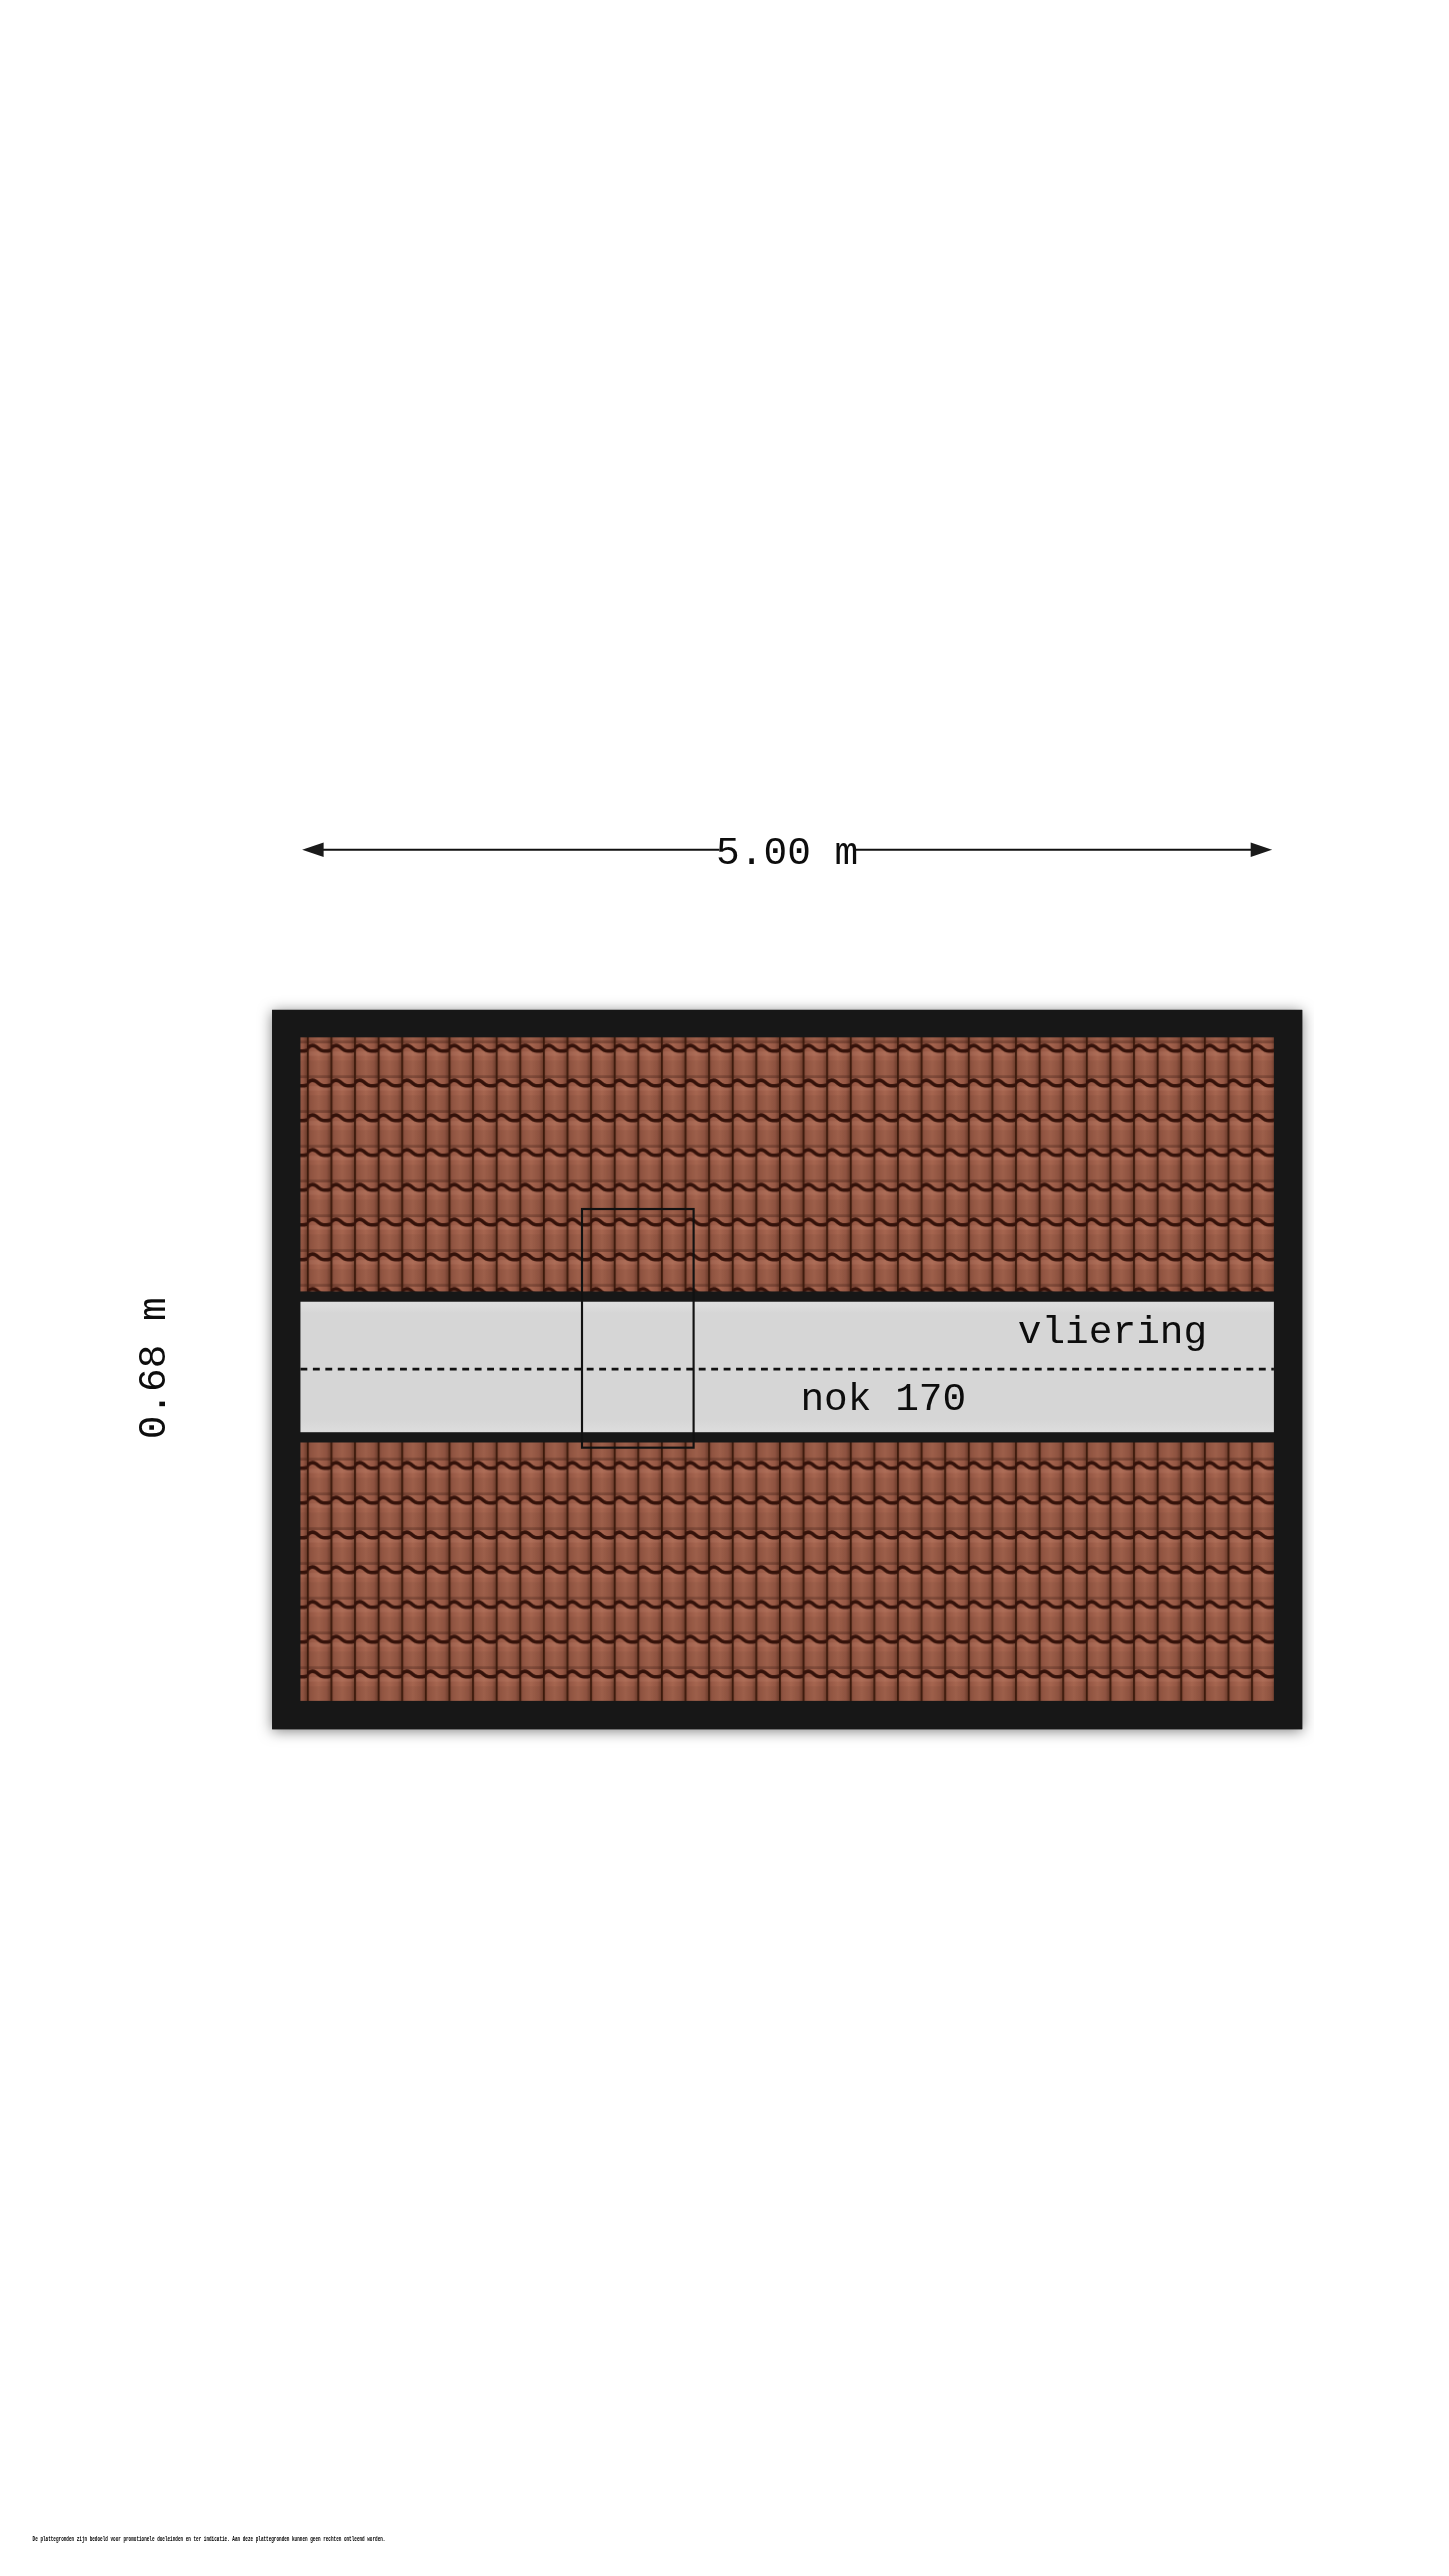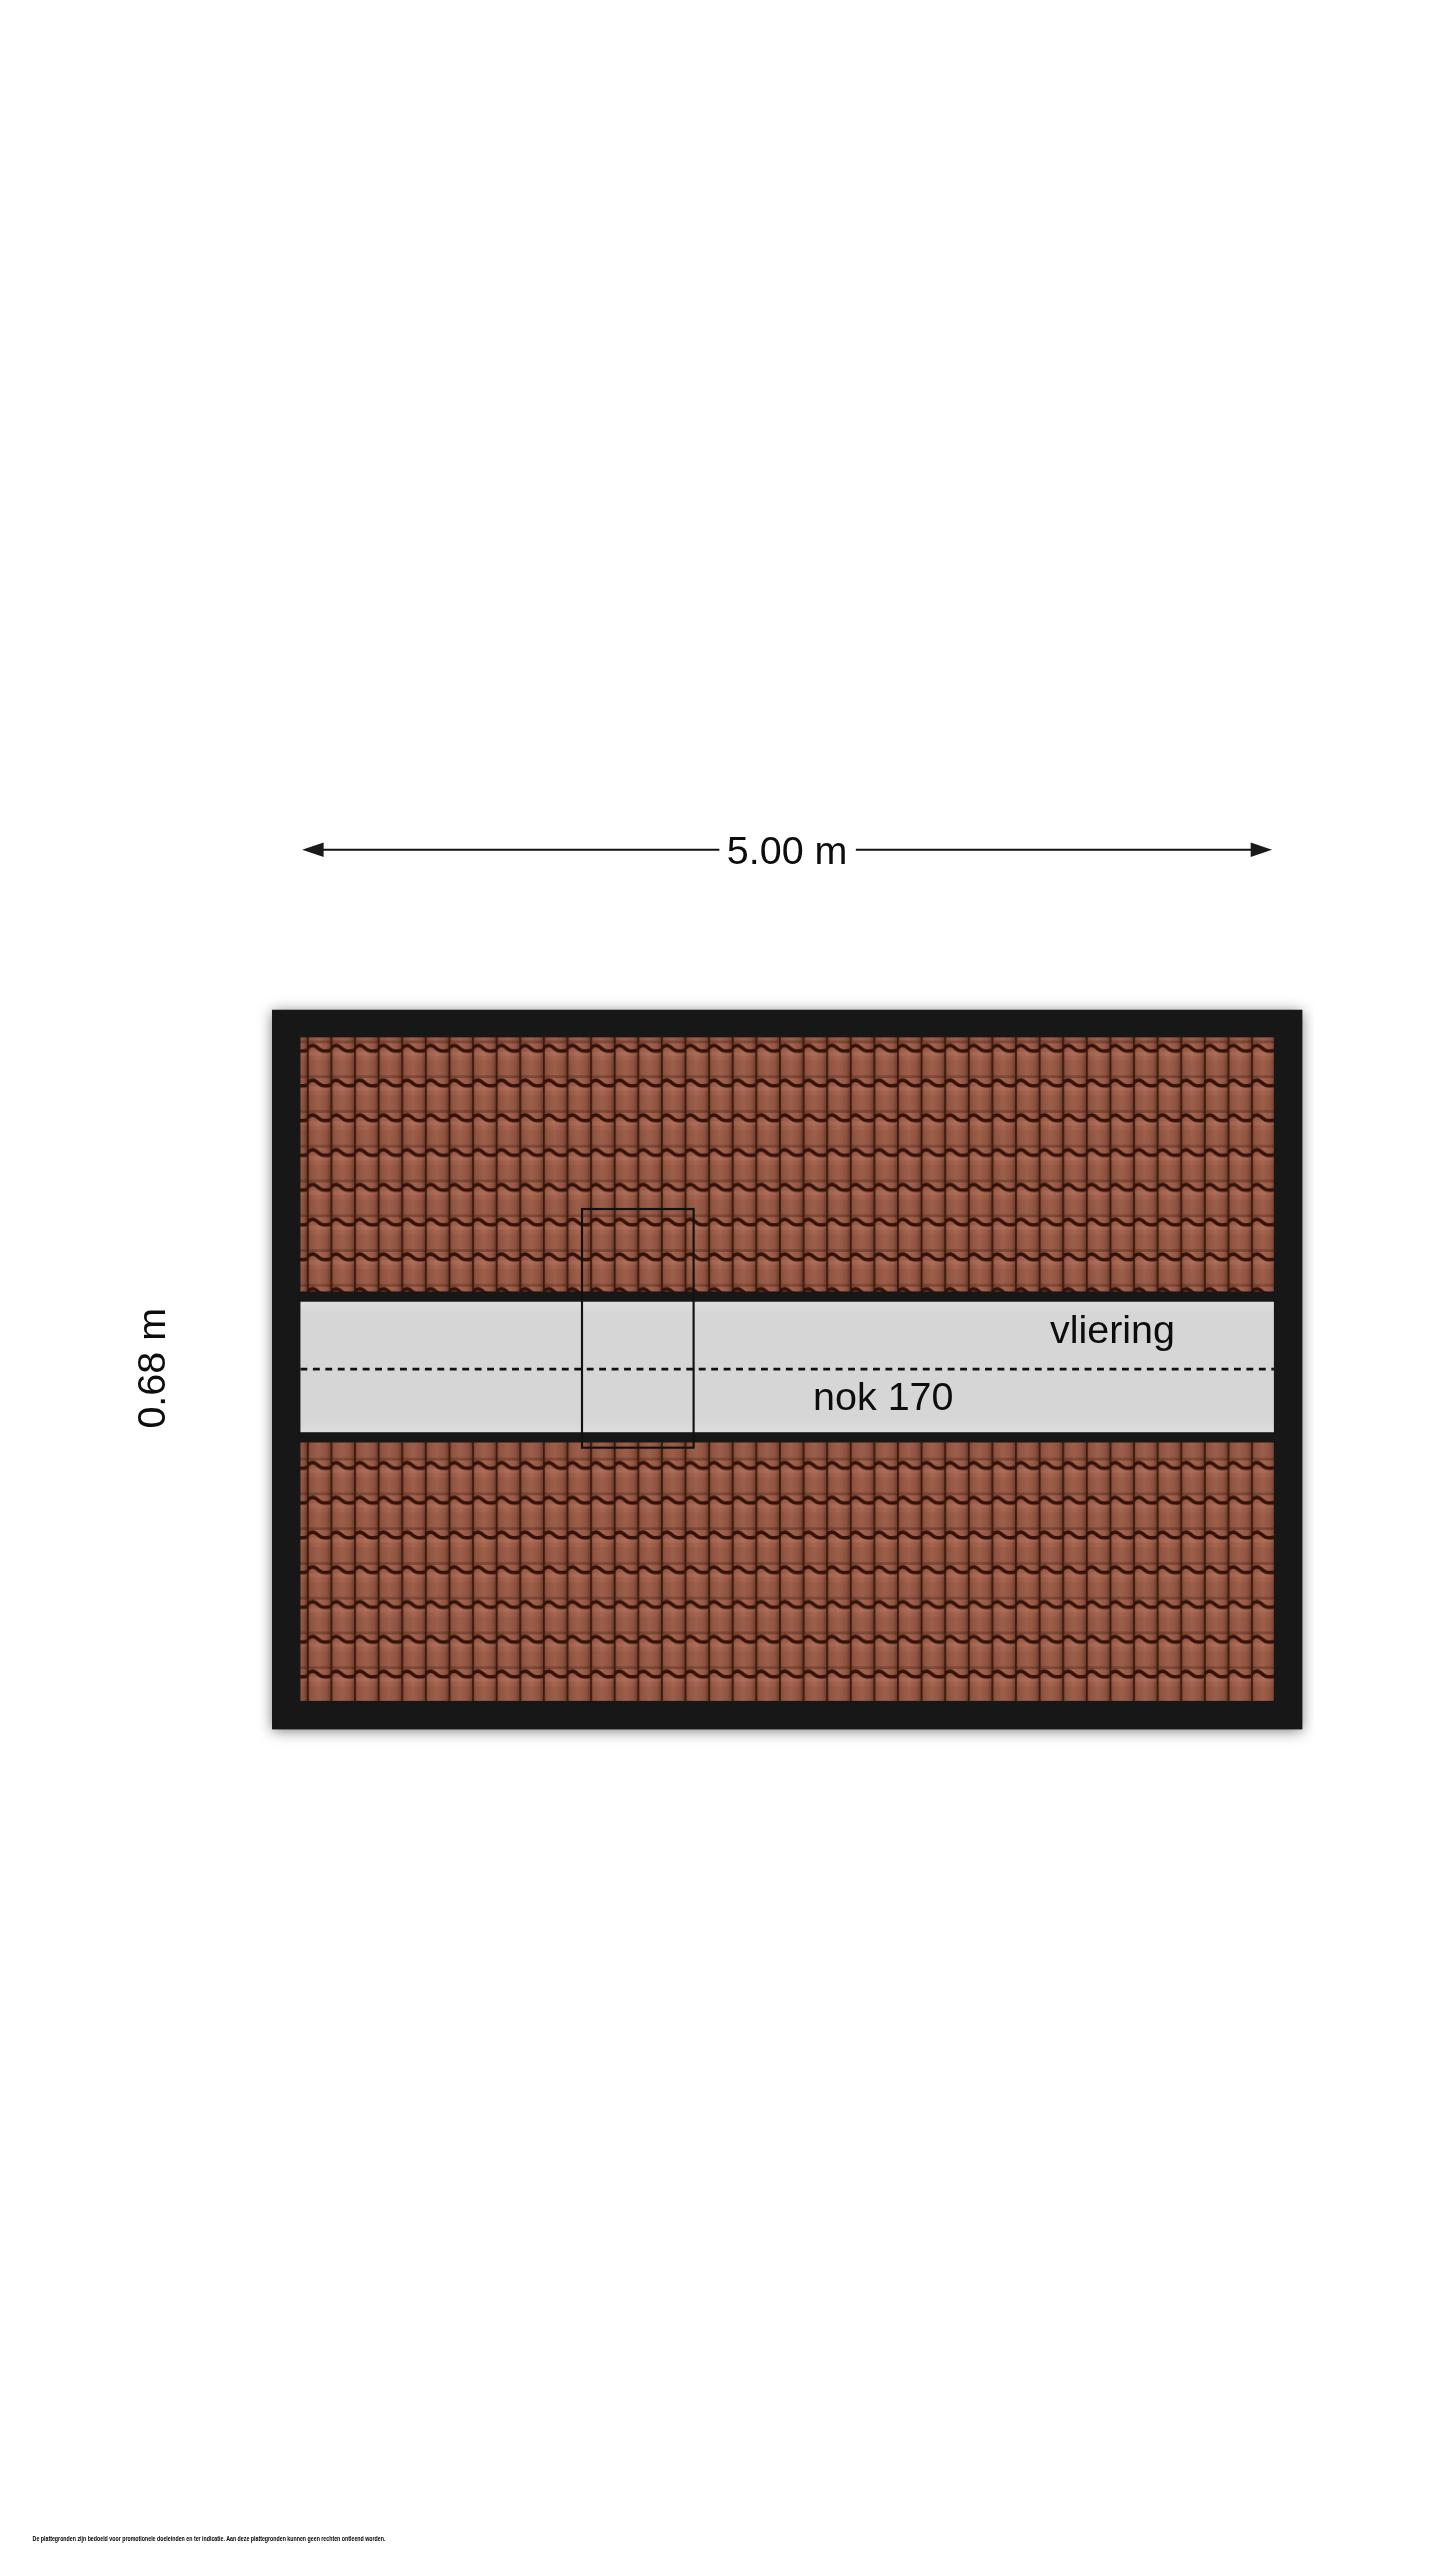--- a/index.html
+++ b/index.html
@@ -4,7 +4,7 @@
 <style>
   html,body{margin:0;padding:0;background:#ffffff;}
   .page{position:relative;width:1314px;height:2576px;background:#ffffff;overflow:hidden;
-        font-family:Liberation Sans, sans-serif;}
+        font-family:Liberation Mono, monospace;}
   svg{position:absolute;left:0;top:0;}
 </style>
 </head>

